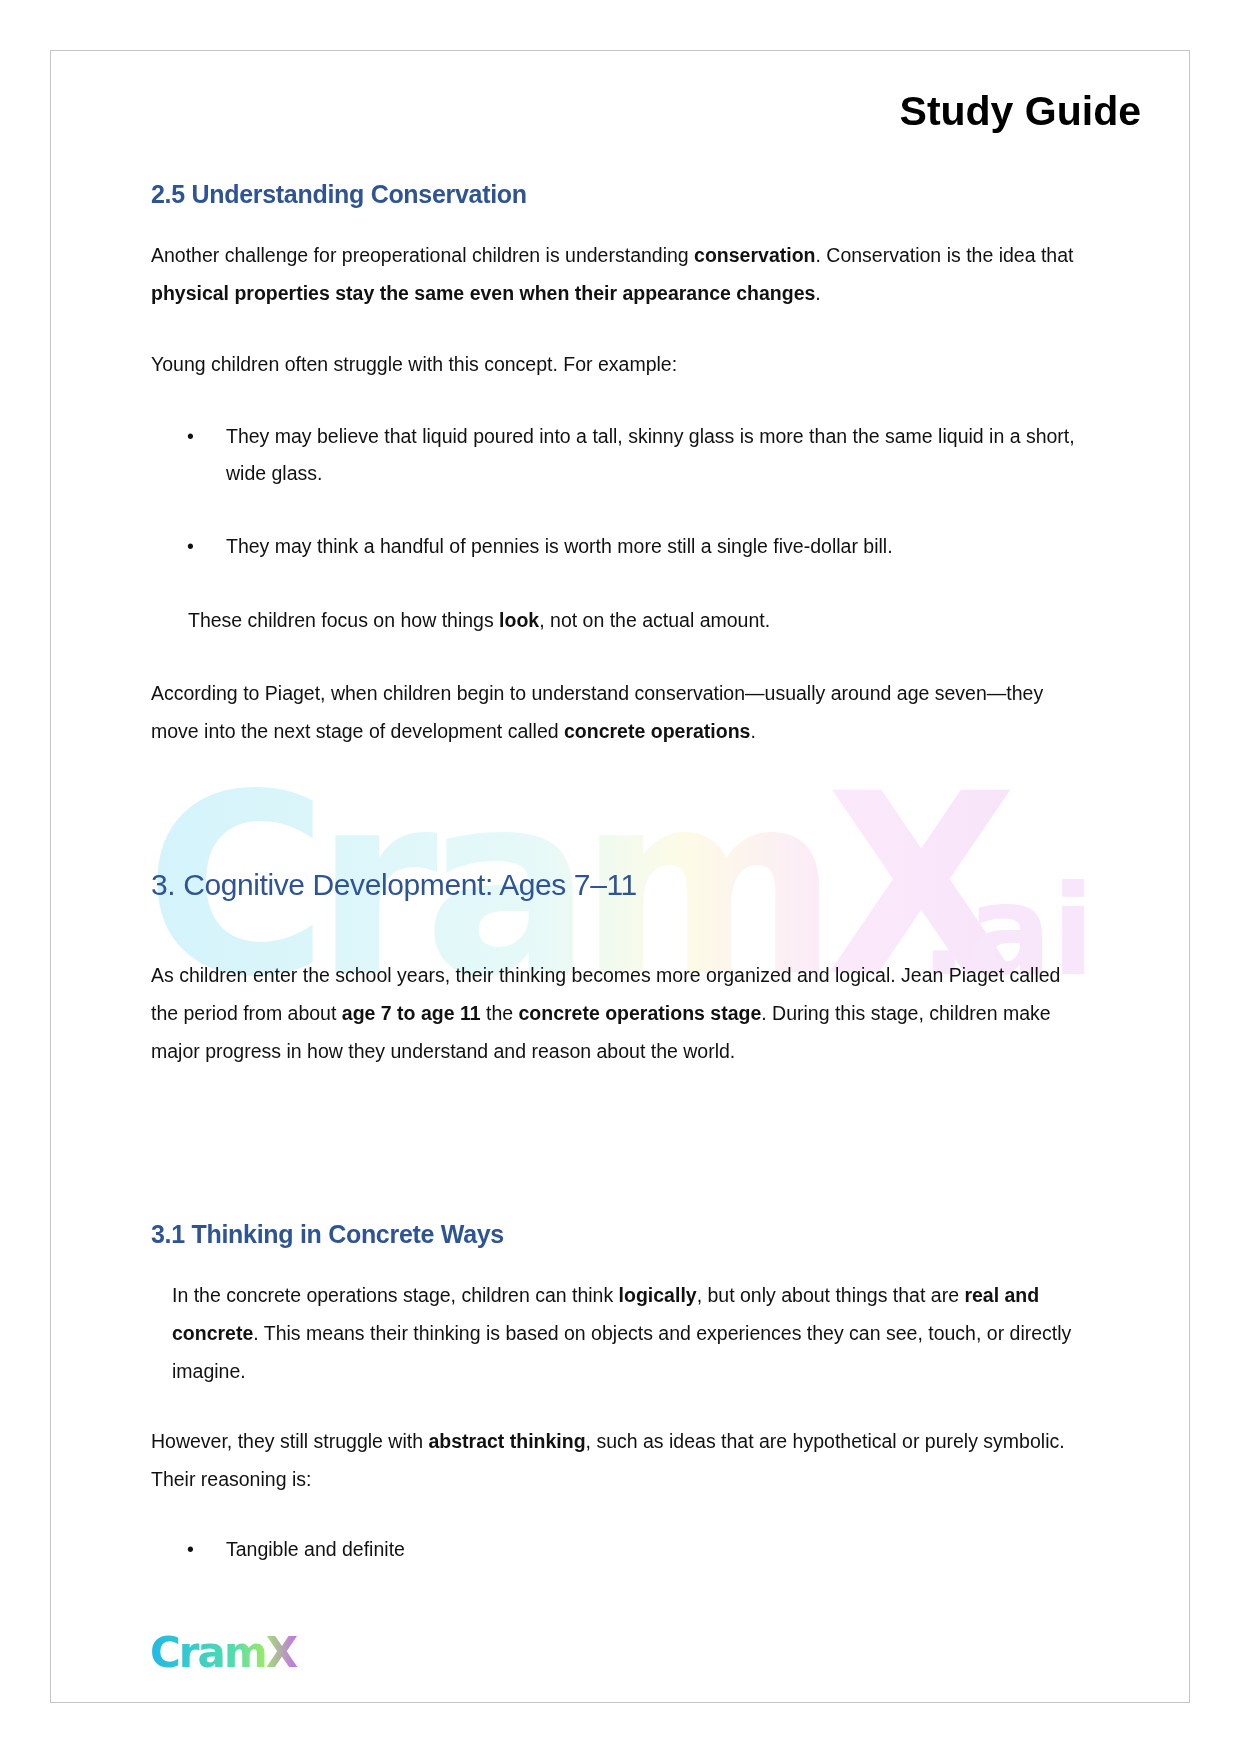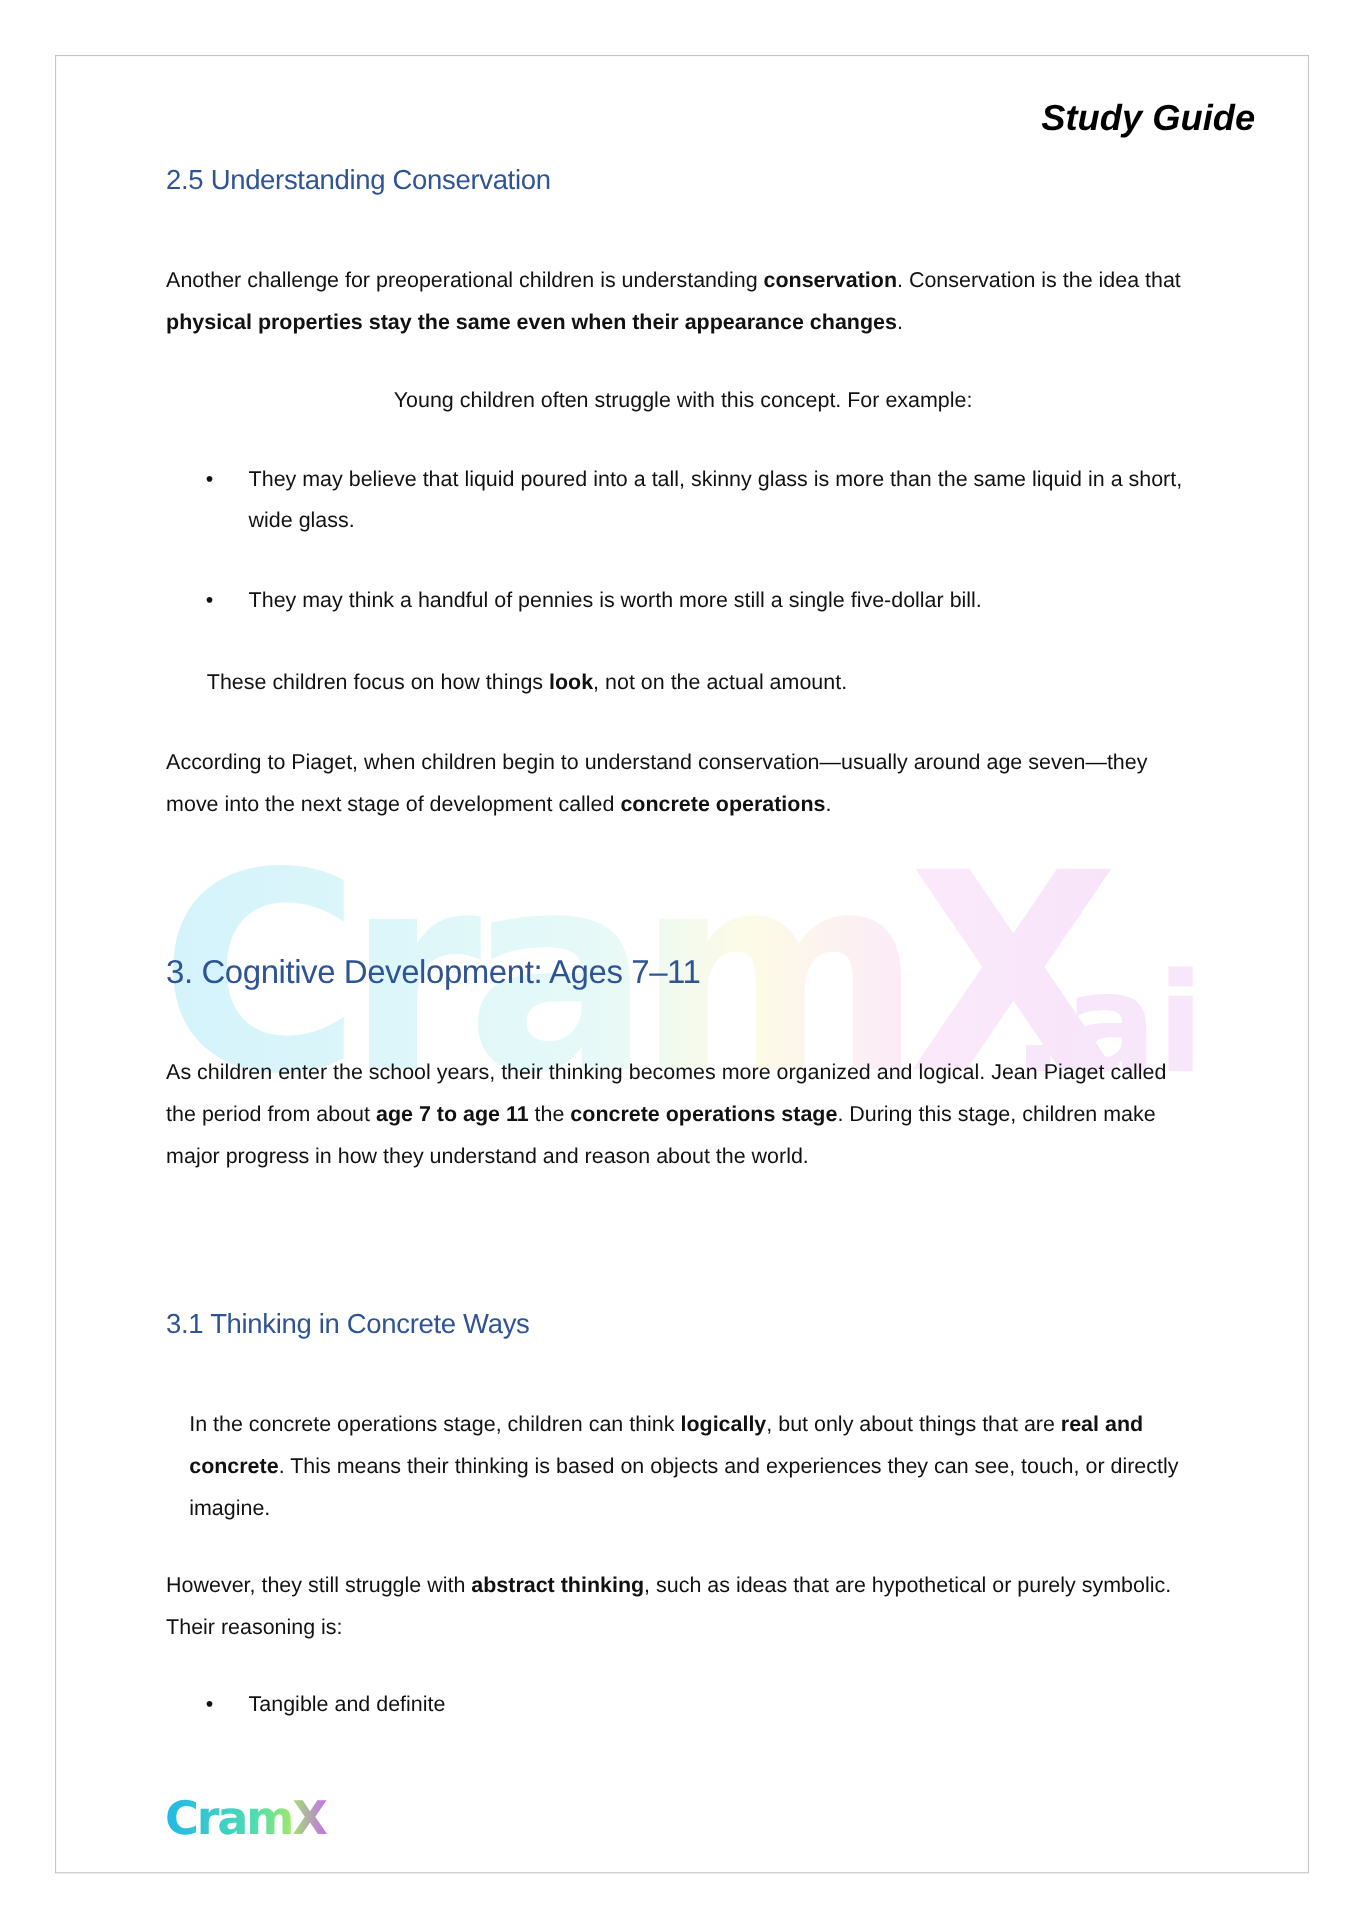--- a/index.html
+++ b/index.html
@@ -5,7 +5,7 @@
   html, body { margin: 0; padding: 0; background: #ffffff; }
   body { width: 1241px; height: 1754px; position: relative; overflow: hidden; font-family: "Liberation Sans", sans-serif; color: #111; }
   .page { position: absolute; left: 50px; top: 50px; width: 1140px; height: 1653px; border: 1.5px solid #c4c4c4; box-sizing: border-box; }
-  .header-title { position: absolute; right: 100px; top: 88px; font-family: "Liberation Sans", sans-serif; font-weight: bold; font-size: 33px; color: #000; font-style: italic; }
+  .header-title { position: absolute; right: 100px; top: 88px; font-family: "Liberation Sans", sans-serif; font-weight: bold; font-size: 41px; color: #000; }
   .h2 { position: absolute; left: 151px; font-family: "Liberation Sans", sans-serif; font-weight: normal; font-size: 25px; color: #2f5496; letter-spacing: -0.3px; }
   .h1 { position: absolute; left: 151px; font-family: "Liberation Sans", sans-serif; font-size: 30px; color: #2f5496; letter-spacing: -0.4px; }
   .p { position: absolute; left: 151px; width: 940px; font-size: 19.5px; line-height: 38px; color: #111; }

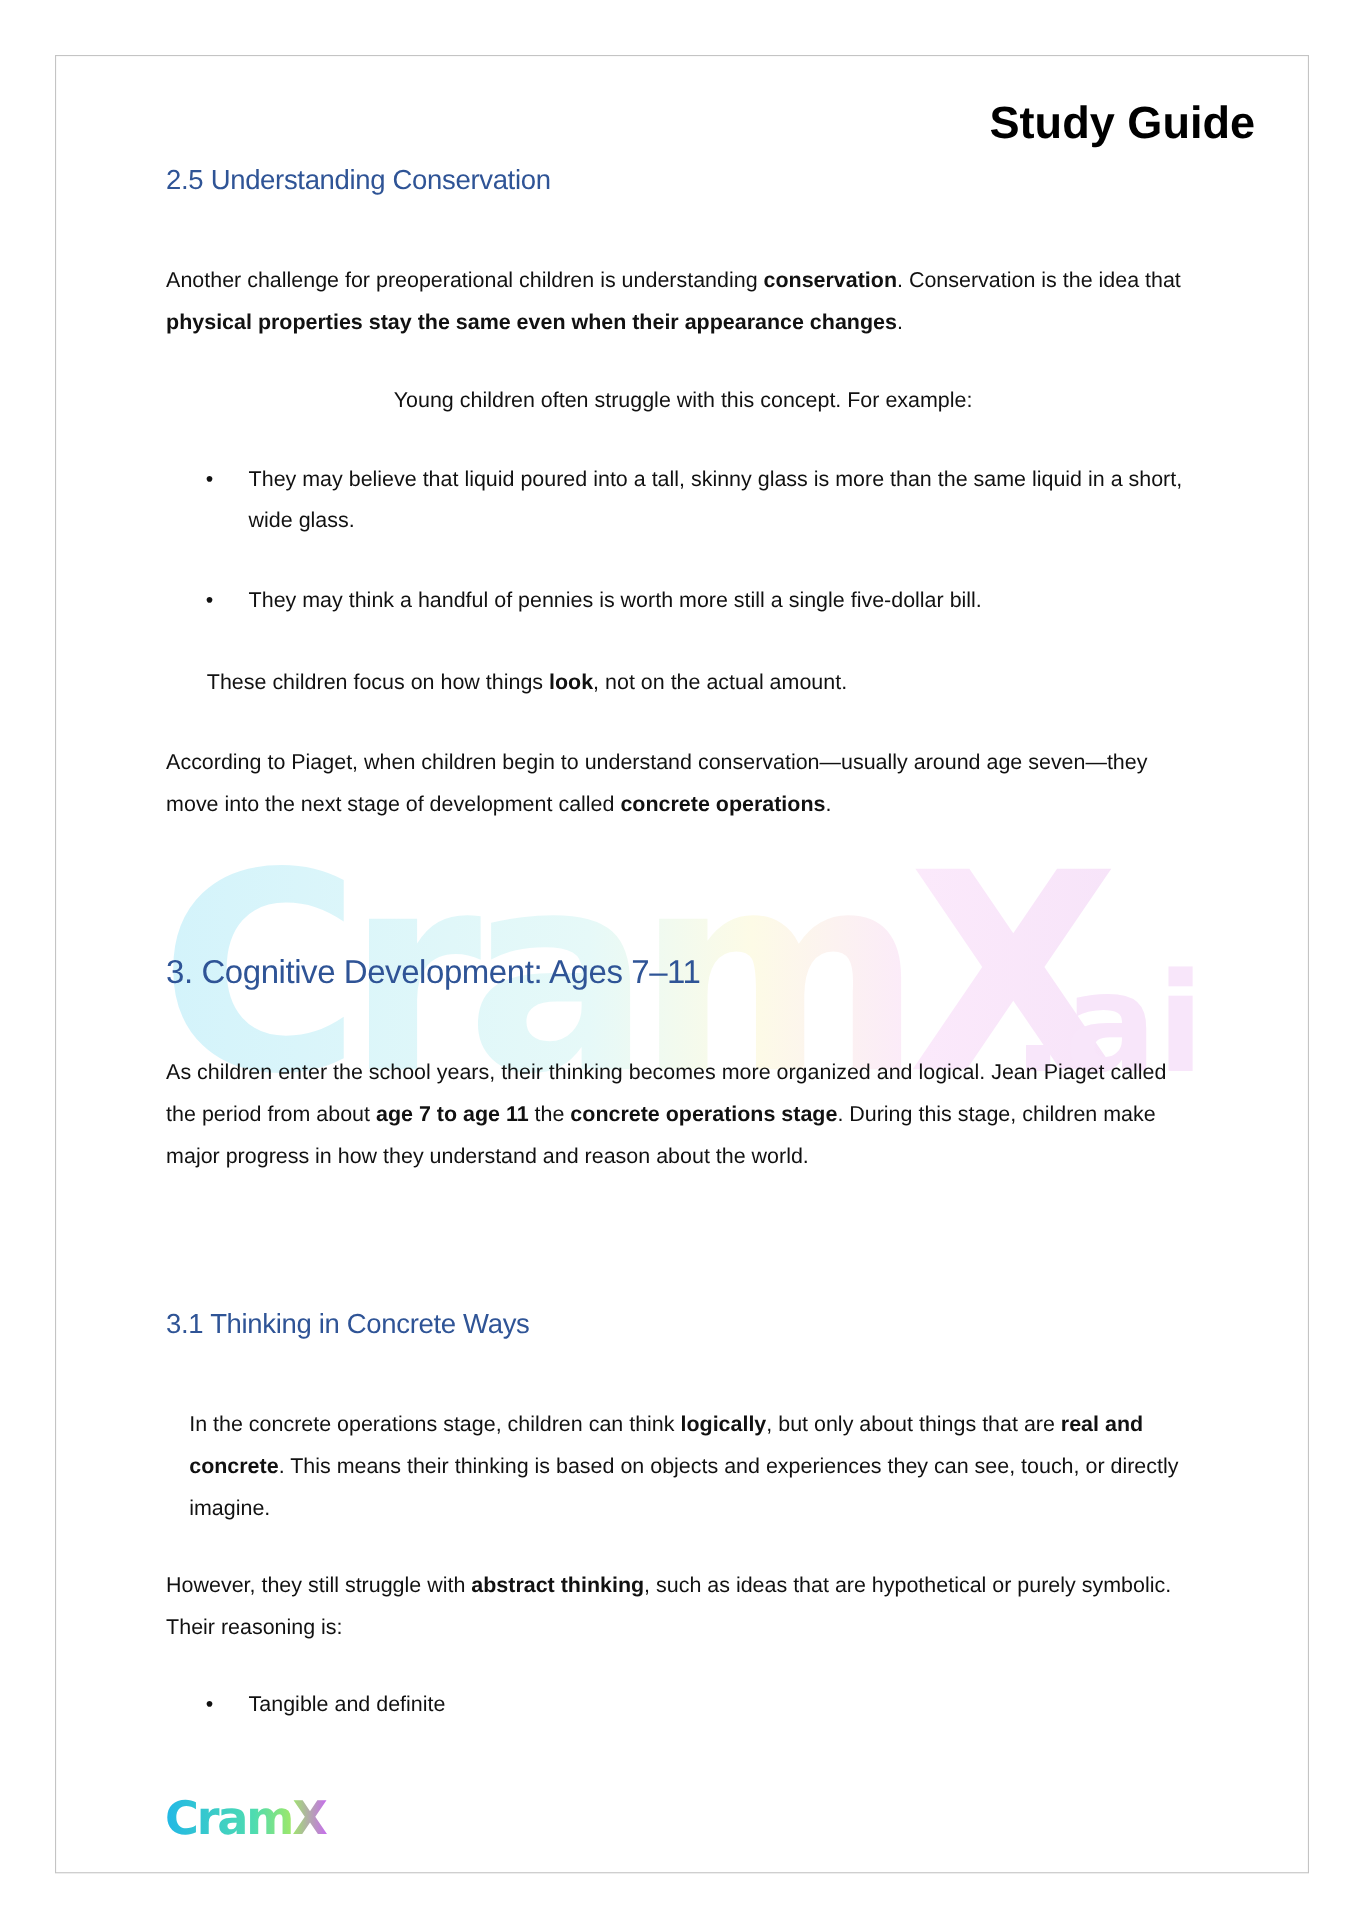--- a/index.html
+++ b/index.html
@@ -6,7 +6,7 @@
   body { width: 1241px; height: 1754px; position: relative; overflow: hidden; font-family: "Liberation Sans", sans-serif; color: #111; }
   .page { position: absolute; left: 50px; top: 50px; width: 1140px; height: 1653px; border: 1.5px solid #c4c4c4; box-sizing: border-box; }
   .header-title { position: absolute; right: 100px; top: 88px; font-family: "Liberation Sans", sans-serif; font-weight: bold; font-size: 41px; color: #000; }
-  .h2 { position: absolute; left: 151px; font-family: "Liberation Sans", sans-serif; font-weight: normal; font-size: 25px; color: #2f5496; letter-spacing: -0.3px; }
+  .h2 { position: absolute; left: 151px; font-family: "Liberation Sans", sans-serif; font-weight: bold; font-size: 25px; color: #2f5496; letter-spacing: -0.3px; margin-top: 30px; }
   .h1 { position: absolute; left: 151px; font-family: "Liberation Sans", sans-serif; font-size: 30px; color: #2f5496; letter-spacing: -0.4px; }
   .p { position: absolute; left: 151px; width: 940px; font-size: 19.5px; line-height: 38px; color: #111; }
   .p b { font-weight: bold; }

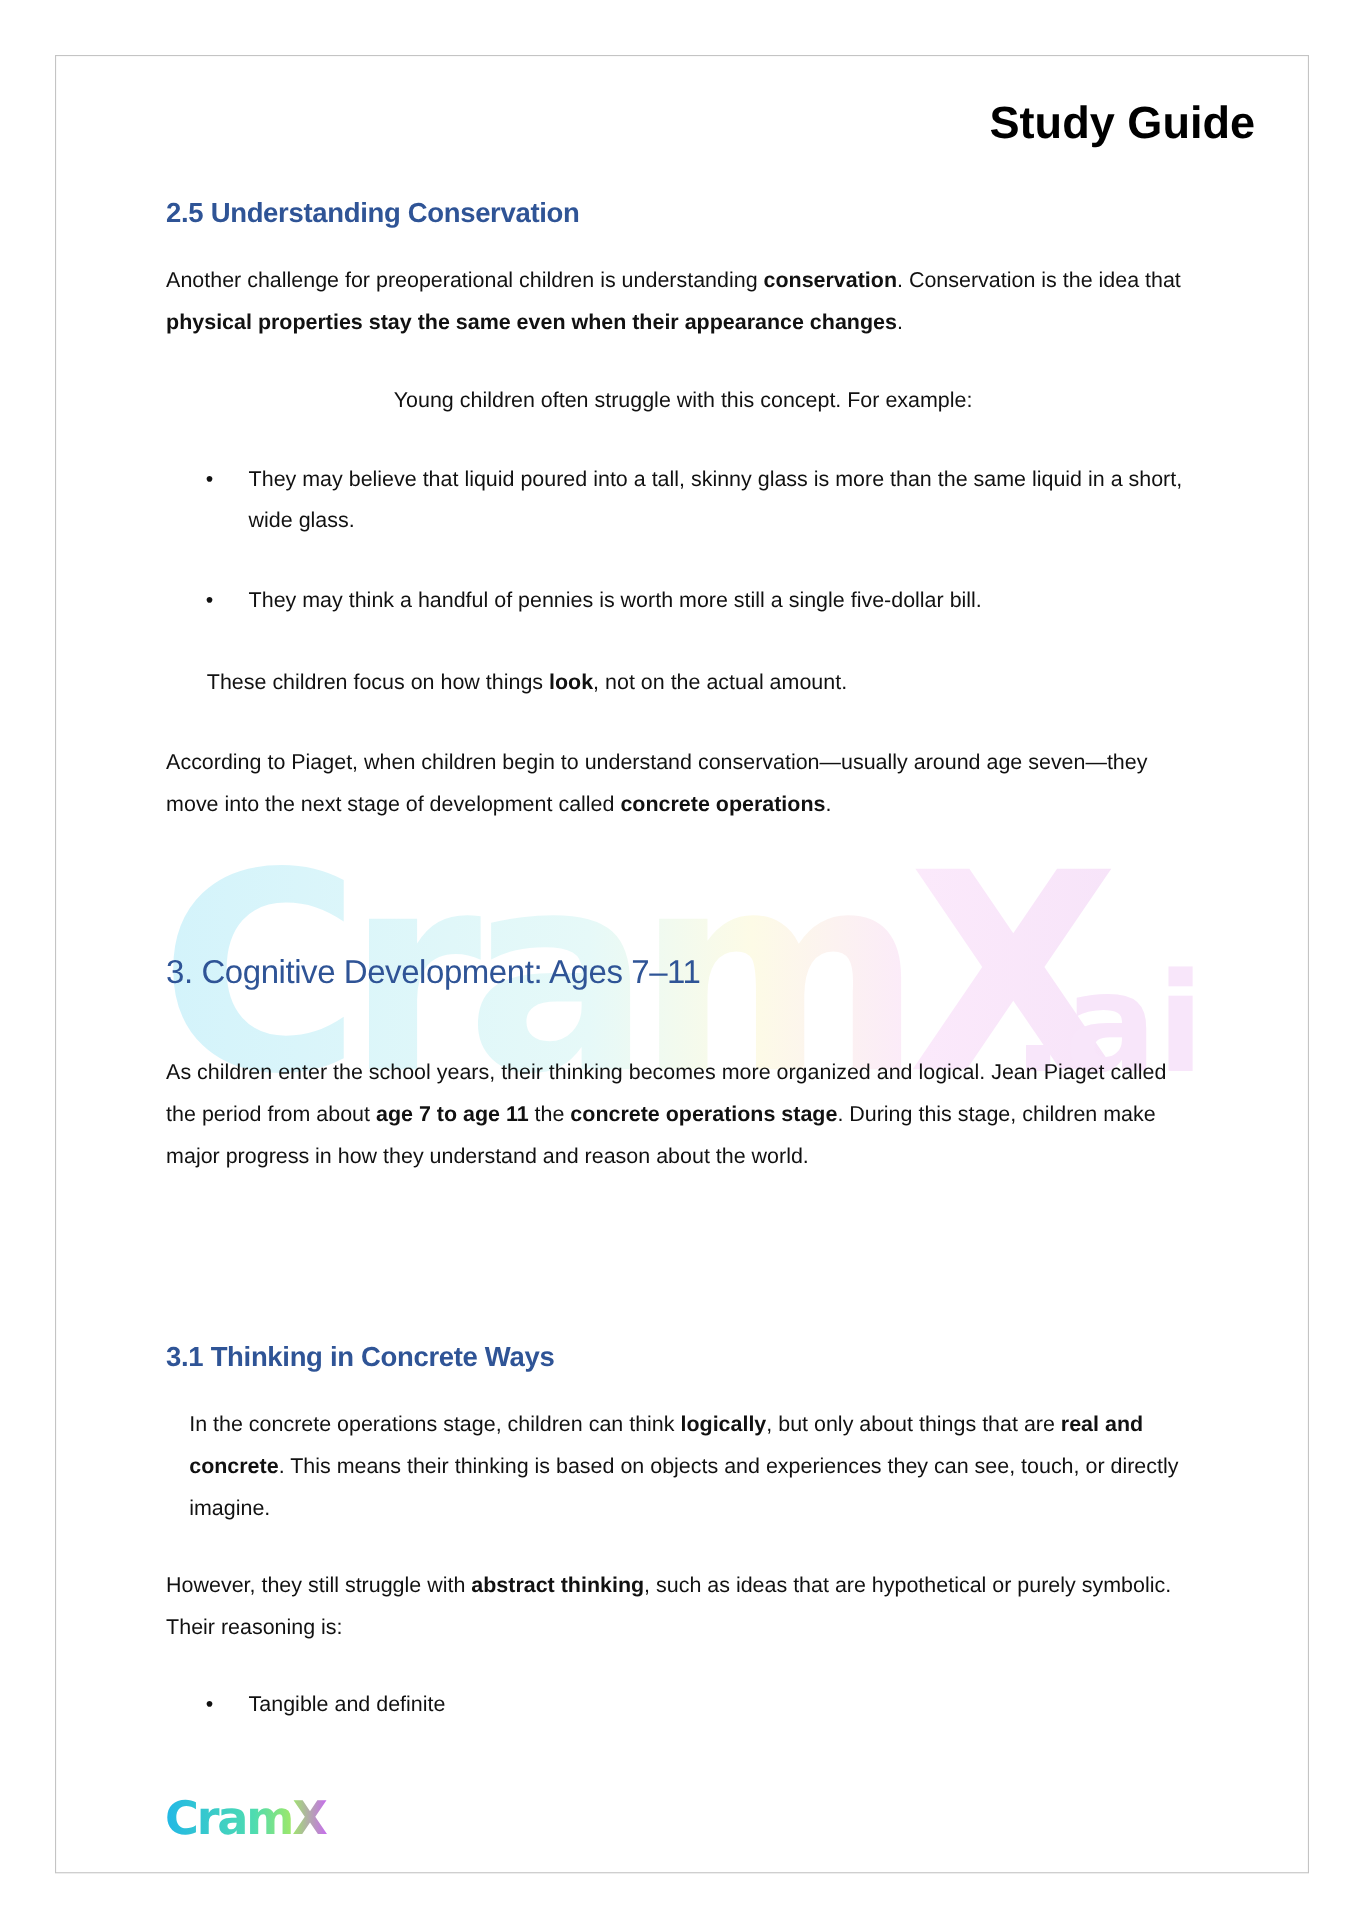--- a/index.html
+++ b/index.html
@@ -41,7 +41,7 @@
 
 <div class="p" style="top:236px;"><span>Another challenge for preoperational children is understanding </span><b>conservation</b><span>. Conservation is the idea that </span><b>physical properties stay the same even when their appearance changes</b><span>.</span></div>
 
-<div class="p" style="top:345px;text-align:center;">Young children often struggle with this concept. For example:</div>
+<div class="p" style="top:345px;">Young children often struggle with this concept. For example:</div>
 
 <div class="bullet" style="top:418px;">
   <span class="dot">•</span>

